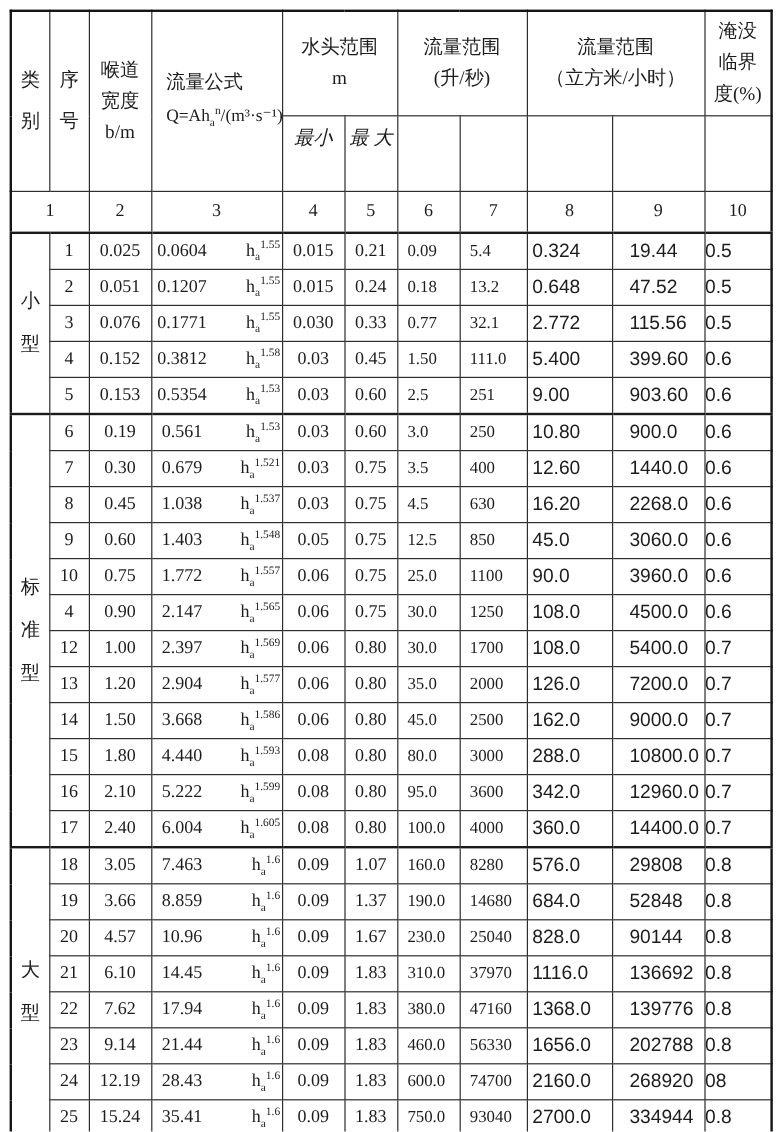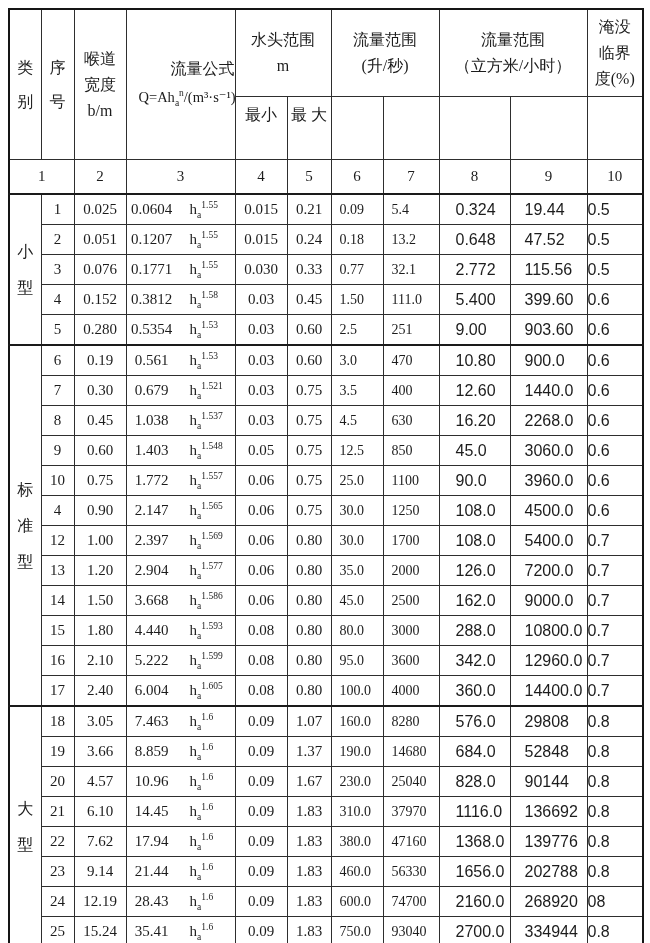--- a/index.html
+++ b/index.html
@@ -41,7 +41,7 @@
   .vstack.group span{margin:20px 0;font-size:16px;}
 
   
-  .formula-head{text-align:right;padding-left:12px;}
+  .formula-head{text-align:left;padding-left:12px;}
   .formula-head .ftitle{line-height:26px;}
   .formula-head .expr{line-height:22px;font-size:14.5px;white-space:nowrap;}
   sub{font-size:9.5px;}

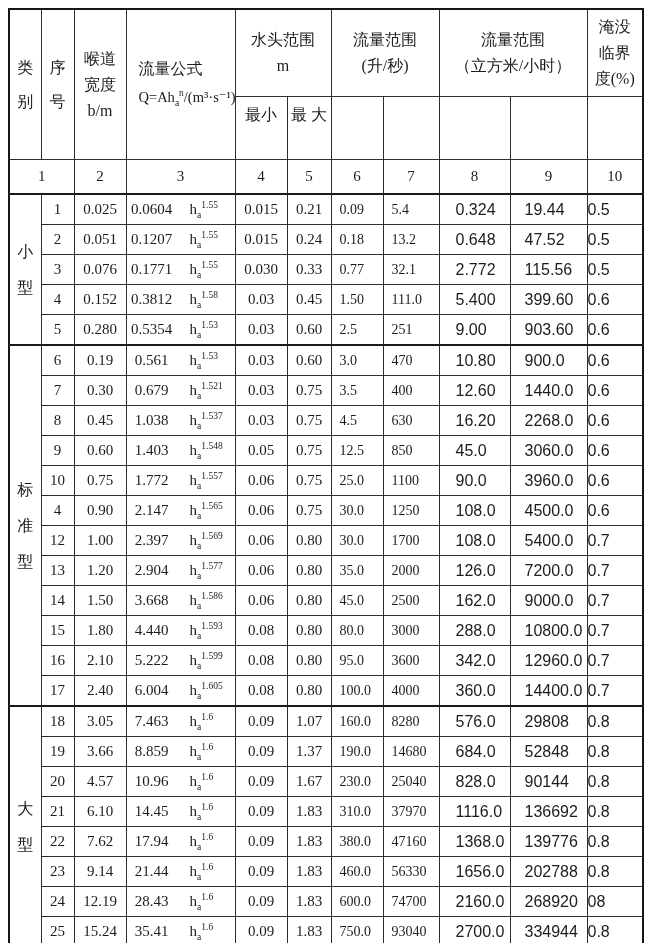--- a/index.html
+++ b/index.html
@@ -30,7 +30,7 @@
 
   
   tr.hr1 td{height:86px;font-size:16px;}
-  tr.hr2 td{height:54px;font-size:16px;vertical-align:top;}
+  tr.hr2 td{height:54px;font-size:16px;vertical-align:top;font-style:italic;}
   tr.hr2 td.subhead{padding-top:8px;}
   tr.hr3 td{height:33px;font-size:15px;}
   .lines div{line-height:26px;}

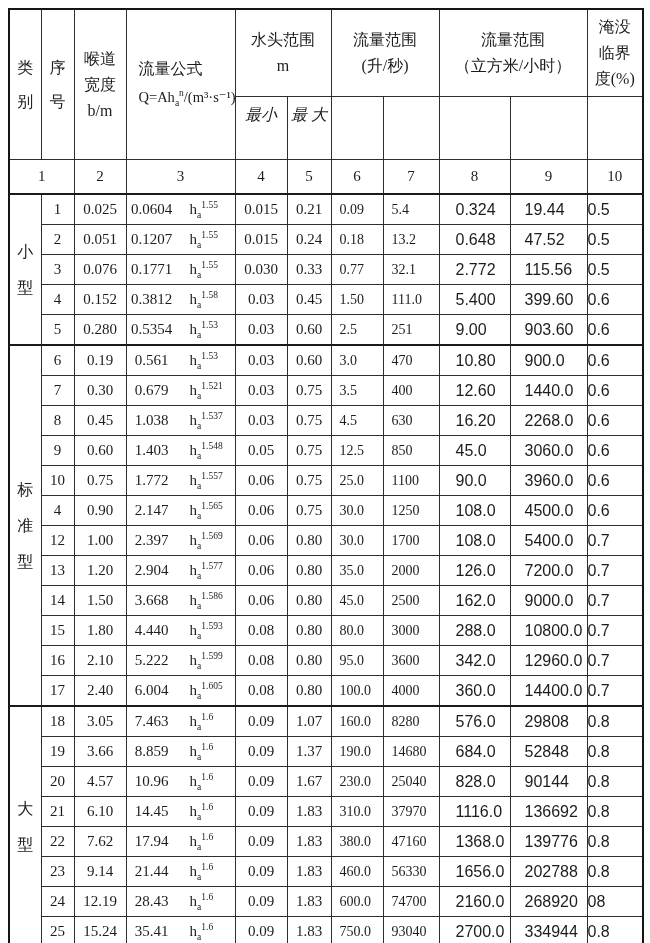--- a/index.html
+++ b/index.html
@@ -52,7 +52,7 @@
   tbody tr.group-start td{border-top:2px solid #1a1a1a;}
   .c-f{white-space:nowrap;}
   .c-f .fcoef{display:inline-block;width:50%;text-align:center;box-sizing:border-box;padding-right:6px;}
-  .c-f .fterm{display:inline-block;width:48%;text-align:left;box-sizing:border-box;padding-left:8px;}
+  .c-f .fterm{display:inline-block;width:48%;text-align:right;box-sizing:border-box;padding-left:8px;}
   .c-q6,.c-q7{text-align:left;padding-left:8px;font-size:14px;}
   .c-q8,.c-q9,.c-q10{
     font-family:"Liberation Sans","DejaVu Sans",sans-serif;

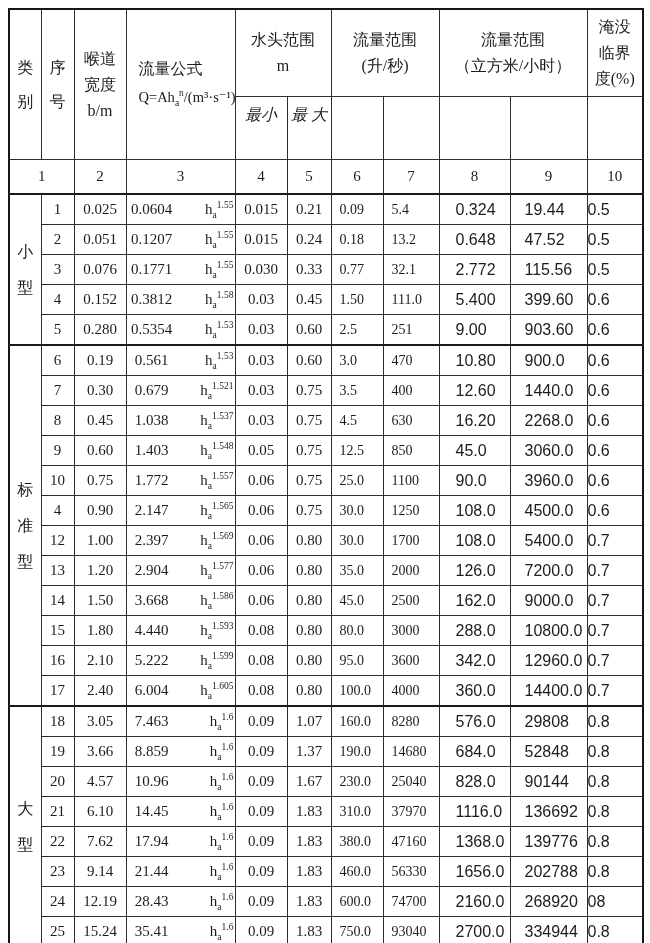--- a/index.html
+++ b/index.html
@@ -58,7 +58,7 @@
     font-family:"Liberation Sans","DejaVu Sans",sans-serif;
     font-size:16px;text-align:left;
   }
-  .c-q8{padding-left:16px}.c-q9{padding-left:14px}.c-q10{}
+  .c-q8{padding-left:4px}.c-q9{padding-left:14px}.c-q10{}
   .group-cell{font-size:16px;}
 </style>
 </head>

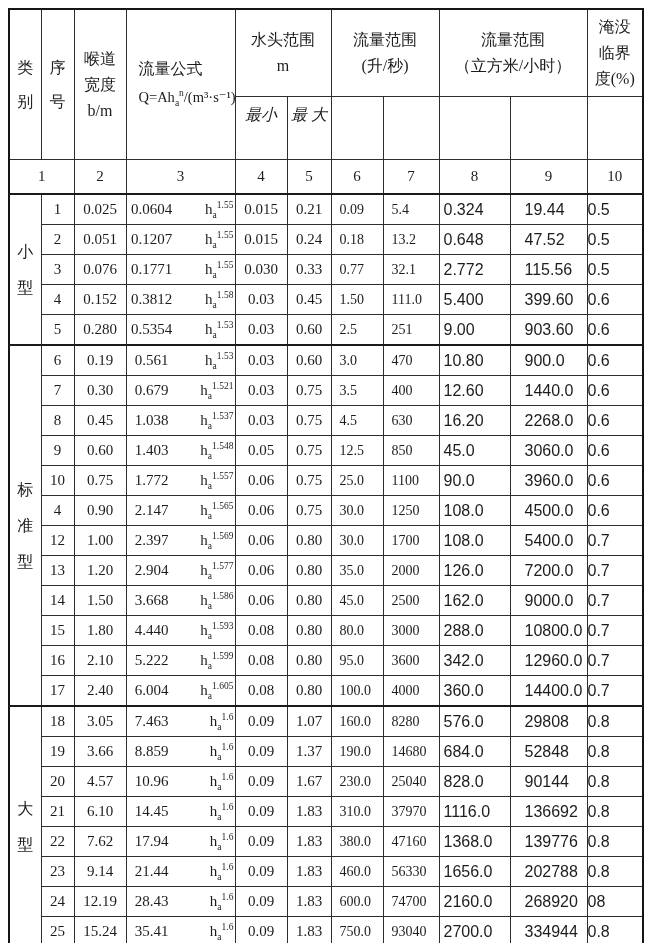--- a/index.html
+++ b/index.html
@@ -208,7 +208,7 @@
       </tr>
       <tr>
         <td class="c-no">5</td>
-        <td class="c-b">0.280</td>
+        <td class="c-b">0.153</td>
         <td class="c-f"><span class="fcoef">0.5354</span><span class="fterm">h<sub>a</sub><sup>1.53</sup></span></td>
         <td class="c-hmin">0.03</td>
         <td class="c-hmax">0.60</td>

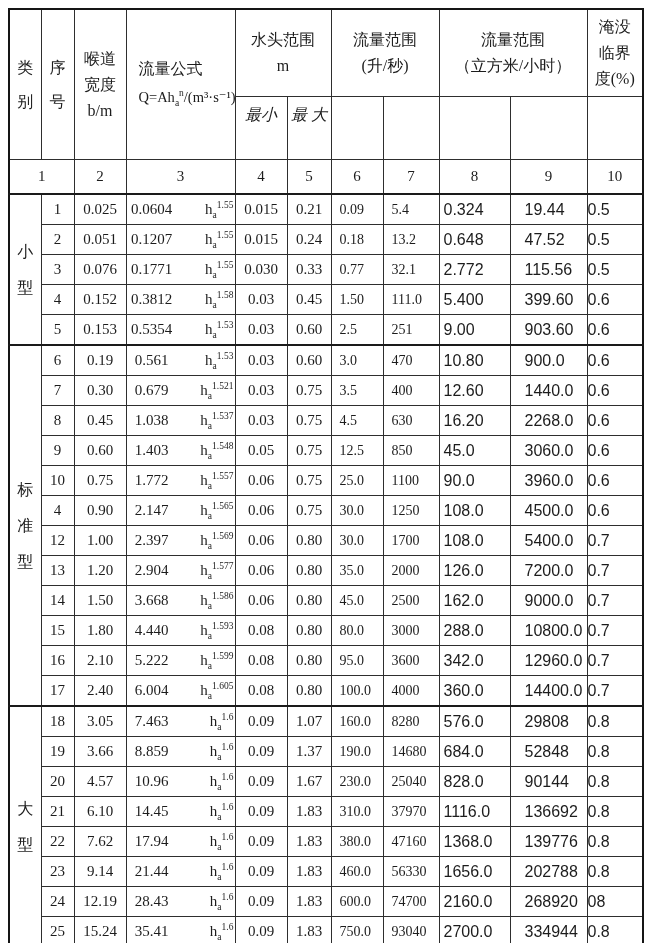--- a/index.html
+++ b/index.html
@@ -232,7 +232,7 @@
         <td class="c-hmin">0.03</td>
         <td class="c-hmax">0.60</td>
         <td class="c-q6">3.0</td>
-        <td class="c-q7">470</td>
+        <td class="c-q7">250</td>
         <td class="c-q8">10.80</td>
         <td class="c-q9">900.0</td>
         <td class="c-q10">0.6</td>

